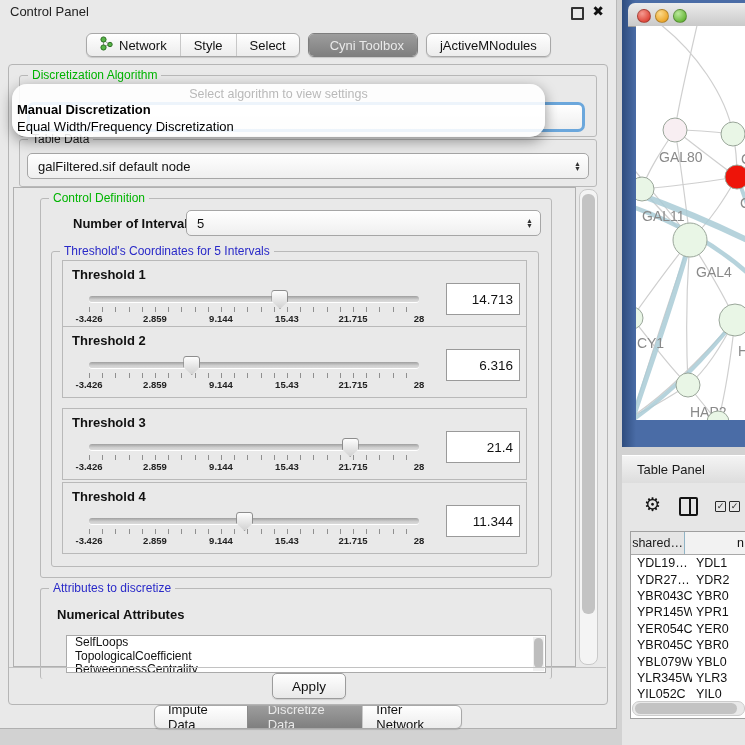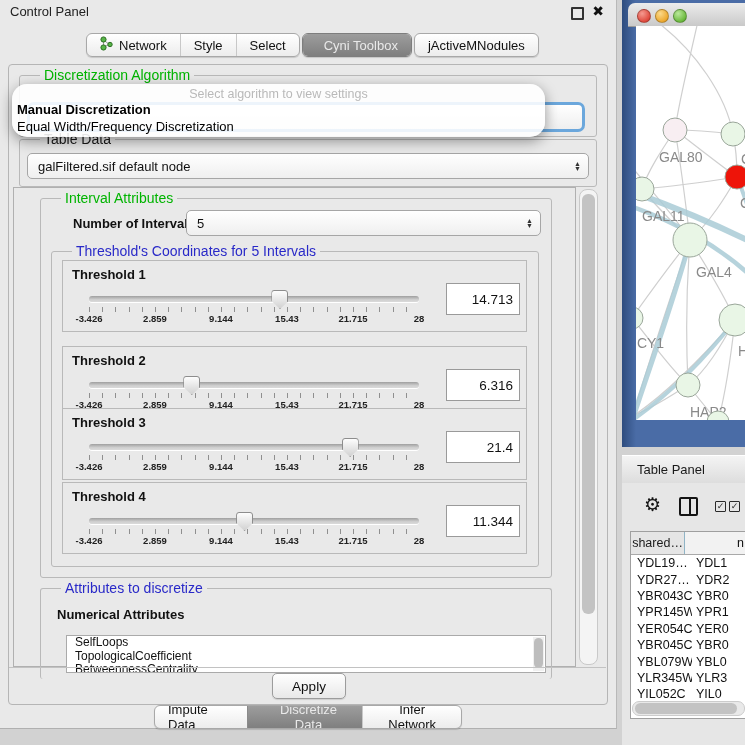--- a/index.html
+++ b/index.html
@@ -130,7 +130,7 @@
     <span id="close-icon" class="abs">✖</span>
   </div>
 
-  <div class="abs tabrow" style="left:86px;top:33px;">
+  <div class="abs tabrow" style="left:86px;top:33px;gap:6px;">
     <div class="tabgroup">
       <div class="tab">
         <span id="net-tab-icon">

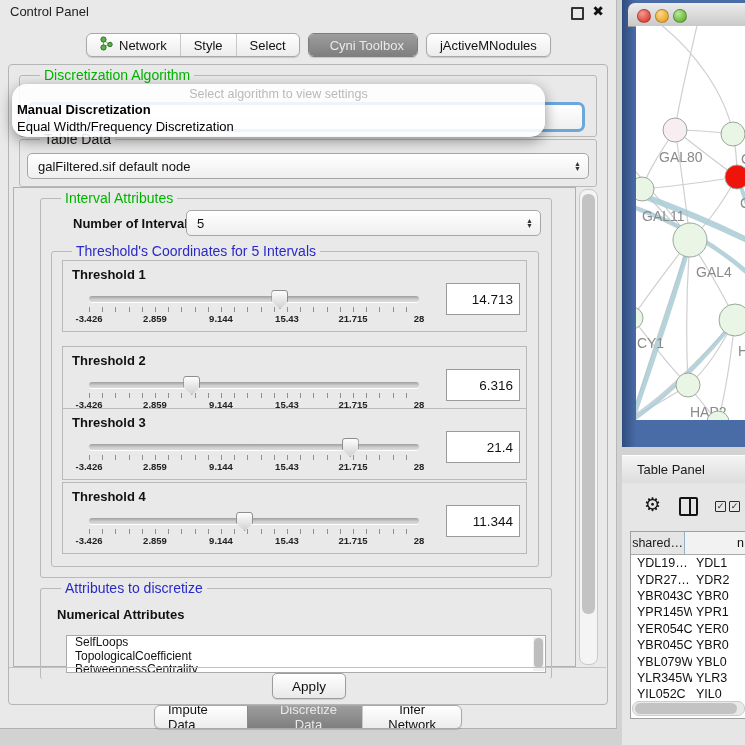--- a/index.html
+++ b/index.html
@@ -21,7 +21,7 @@
   .tabgroup{display:flex;background:linear-gradient(#ffffff,#ececec);
       border:1px solid #a8a8a8;border-radius:6px;overflow:hidden;box-shadow:0 1px 1px rgba(0,0,0,.15);}
   .tab{display:flex;align-items:center;padding:0 13px;color:#111;background:transparent;}
-  .tab + .tab{border-left:1px solid #c8c8c8;text-align:center;}
+  .tab + .tab{border-left:1px solid #c8c8c8;}
   .tab.dark{background:linear-gradient(#9d9d9d,#7f7f7f);color:#e9e9e9;border-left:1px solid #8a8a8a;padding-left:20px;}
   .tab .txt{font-weight:500;}
   #net-tab-icon{margin-right:6px;display:inline-block;}

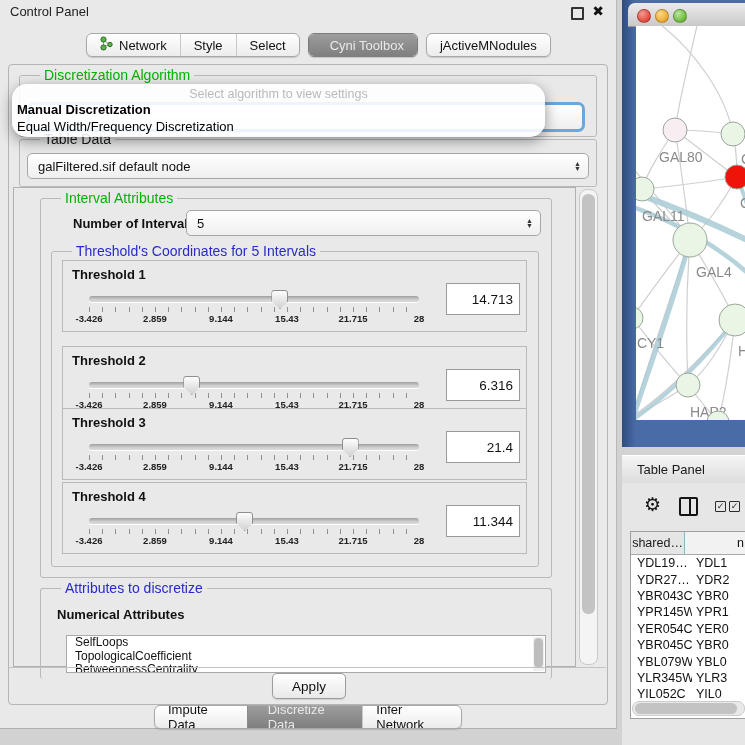--- a/index.html
+++ b/index.html
@@ -32,8 +32,8 @@
 
   
   .group{position:absolute;border:1px solid #b9b9b9;border-radius:3px;}
-  .group>.legend{position:absolute;top:-8px;left:20px;background:#e9e9e9;padding:0 4px;
-      font-size:14px;line-height:14px;white-space:nowrap;}
+  .group>.legend{position:absolute;top:-8px;left:8px;background:#e9e9e9;padding:0 4px;
+      font-size:12px;line-height:14px;white-space:nowrap;}
   .legend.green{color:#00b400;}
   .legend.blue{color:#2929c8;}
   .legend.plain{color:#1a1a1a;}

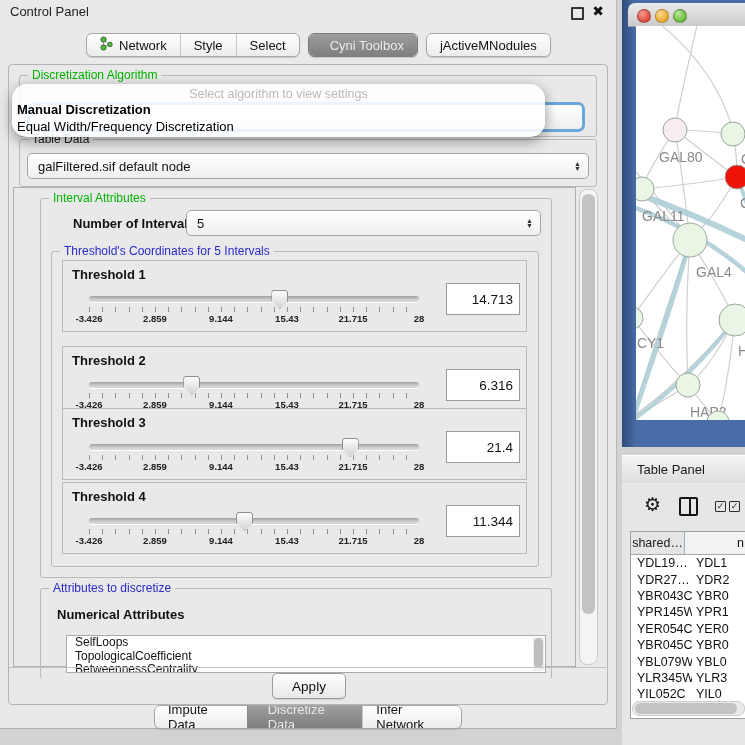--- a/index.html
+++ b/index.html
@@ -184,7 +184,7 @@
     <div class="abs" style="left:4px;top:122px;width:561px;height:478px;border:1px solid #b0b0b0;background:#e9e9e9;">
 
       <div class="group" style="left:26px;top:10px;width:510px;height:378px;">
-        <span class="legend green">Interval Attributes</span>
+        <span class="legend green">Control Definition</span>
 
         <span class="abs" style="left:32px;top:17px;font-weight:bold;font-size:13px;">Number of Intervals</span>
         <div class="combo" style="left:145px;top:11px;width:355px;height:26px;box-sizing:border-box;">

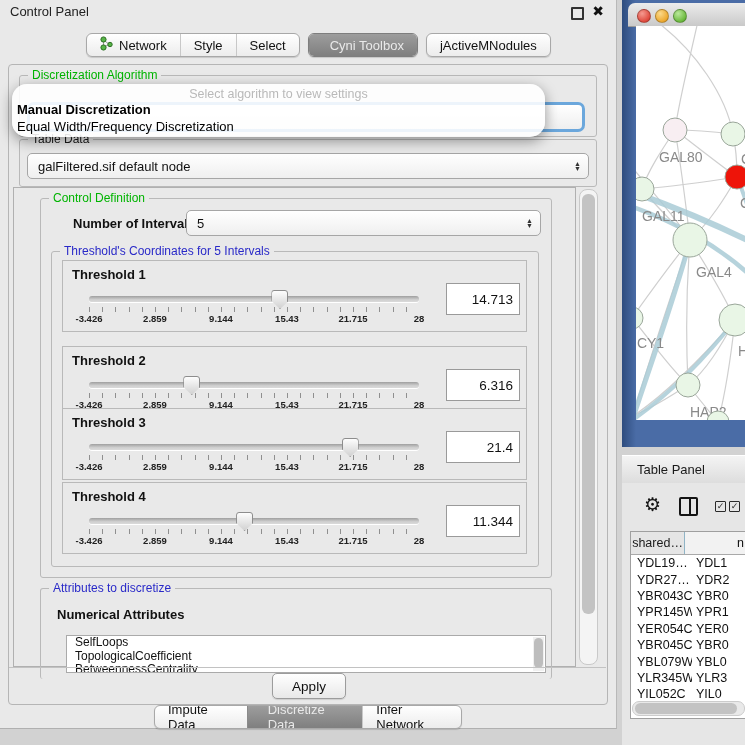--- a/index.html
+++ b/index.html
@@ -215,7 +215,7 @@
             <div class="th-value">14.713</div>
           </div>
 
-          <div class="th-row" style="left:10px;top:94px;">
+          <div class="th-row" style="left:10px;top:74px;">
             <span class="th-label">Threshold 2</span>
             <div class="slider">
                 <div class="thumb" style="left: calc(31% - 8px);"></div>

